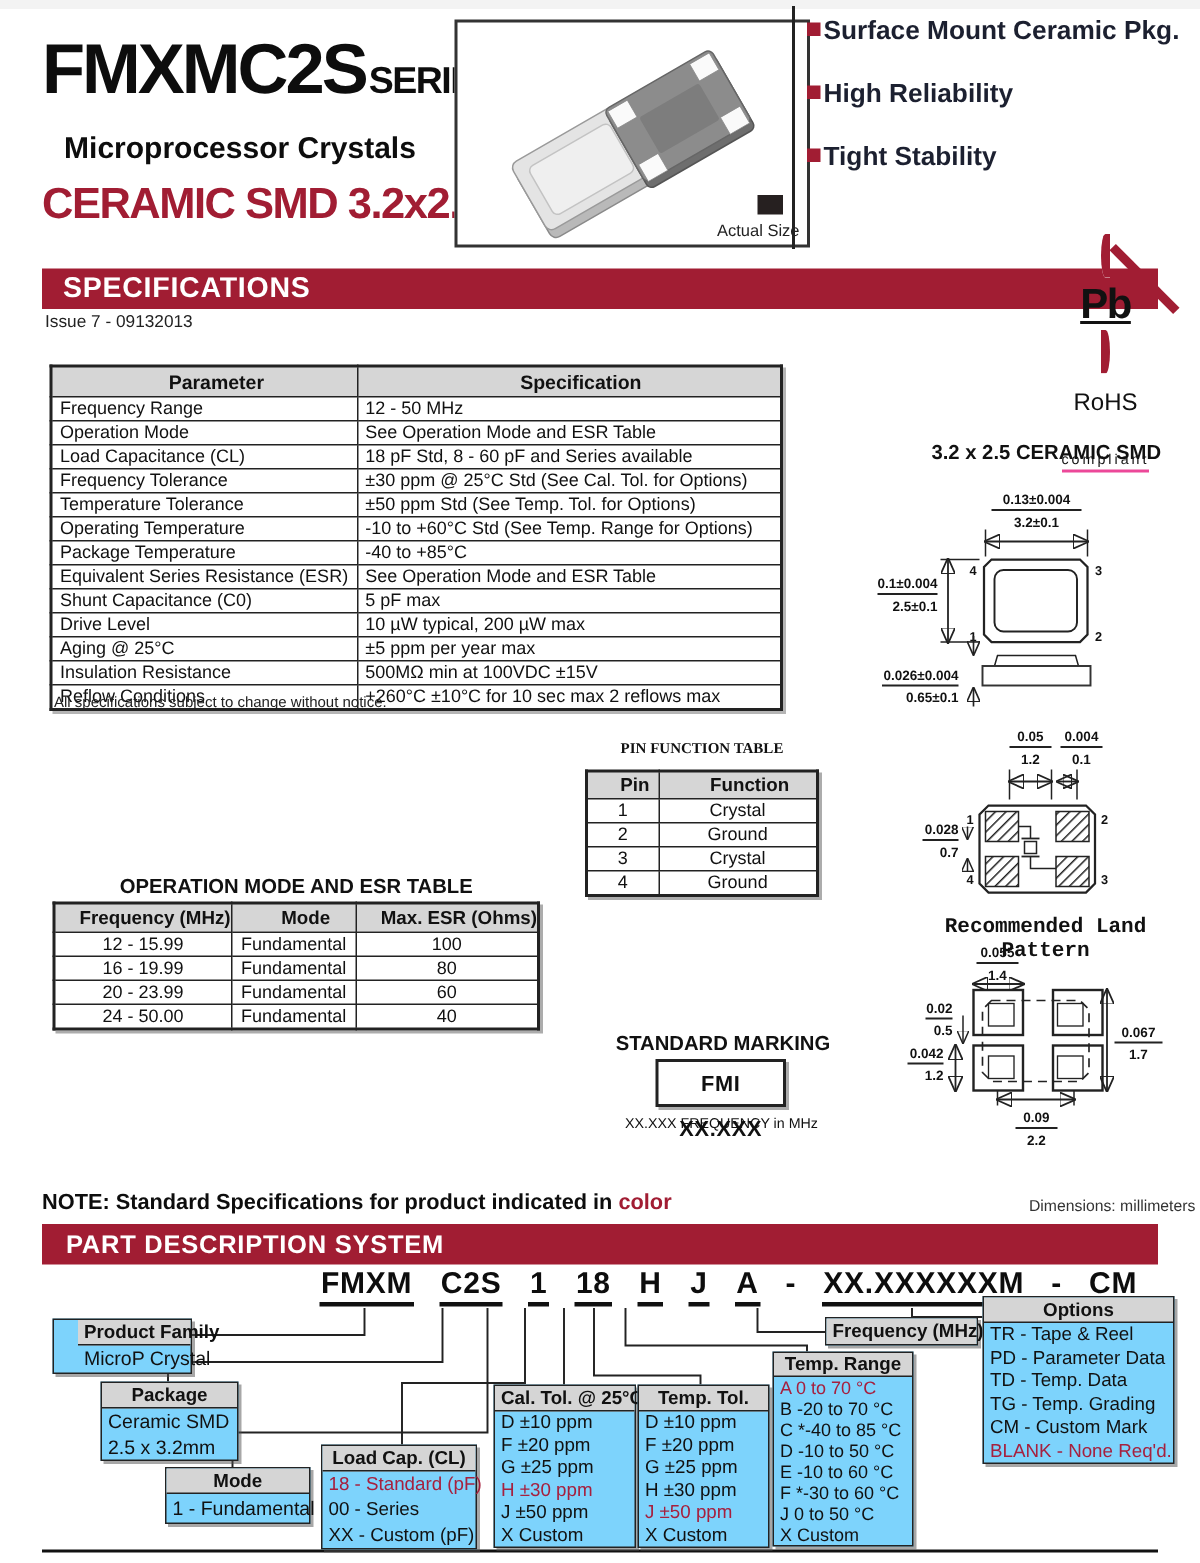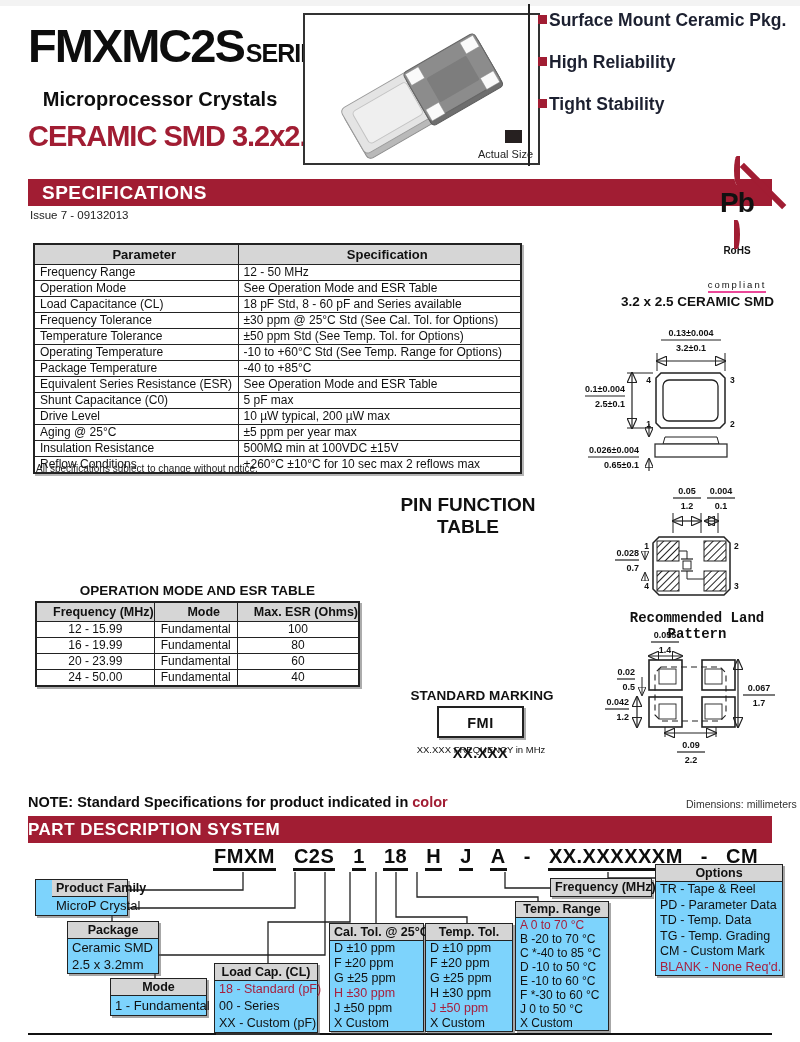--- a/index.html
+++ b/index.html
@@ -29,7 +29,7 @@
 
   .rohs { position:absolute; left:704px; top:162px; width:66px; text-align:center; }
   .rohs .circle { position:relative; width:58px; height:58px; margin:0 auto; border:6px solid #A11D33; border-radius:50%; background:#fff; overflow:hidden; }
-  .rohs .pb { display:block; line-height:46px; font-size:28px; font-weight:bold; color:#111; letter-spacing:-1px; }
+  .rohs .pb { display:block; line-height:46px; font-size:28px; font-weight:bold; color:#111; letter-spacing:-1px;text-decoration:underline; }
   .rohs .slash { position:absolute; top:20.5px; left:-7px; width:60px; height:6px; background:#A11D33; transform:rotate(45deg); }
   .rohs .l1 { display:block; font-size:10px; font-weight:bold; margin-top:1px; }
   .rohs .l2 { display:inline-block; font-size:9.5px; font-weight:normal; letter-spacing:2px; border-bottom:2px solid #ec4899; padding-bottom:1px; }

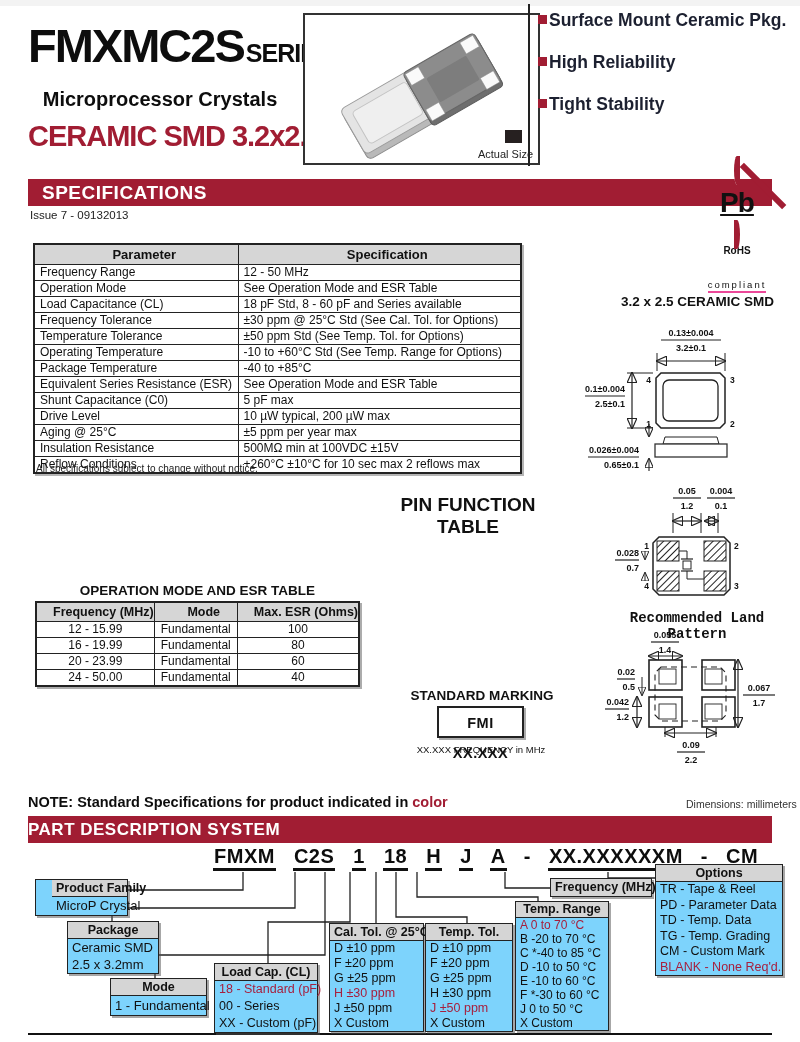--- a/index.html
+++ b/index.html
@@ -31,7 +31,7 @@
   .rohs .circle { position:relative; width:58px; height:58px; margin:0 auto; border:6px solid #A11D33; border-radius:50%; background:#fff; overflow:hidden; }
   .rohs .pb { display:block; line-height:46px; font-size:28px; font-weight:bold; color:#111; letter-spacing:-1px;text-decoration:underline; }
   .rohs .slash { position:absolute; top:20.5px; left:-7px; width:60px; height:6px; background:#A11D33; transform:rotate(45deg); }
-  .rohs .l1 { display:block; font-size:10px; font-weight:bold; margin-top:1px; }
+  .rohs .l1 { display:block; font-size:16px; font-weight:normal; margin-top:16px; }
   .rohs .l2 { display:inline-block; font-size:9.5px; font-weight:normal; letter-spacing:2px; border-bottom:2px solid #ec4899; padding-bottom:1px; }
 
   

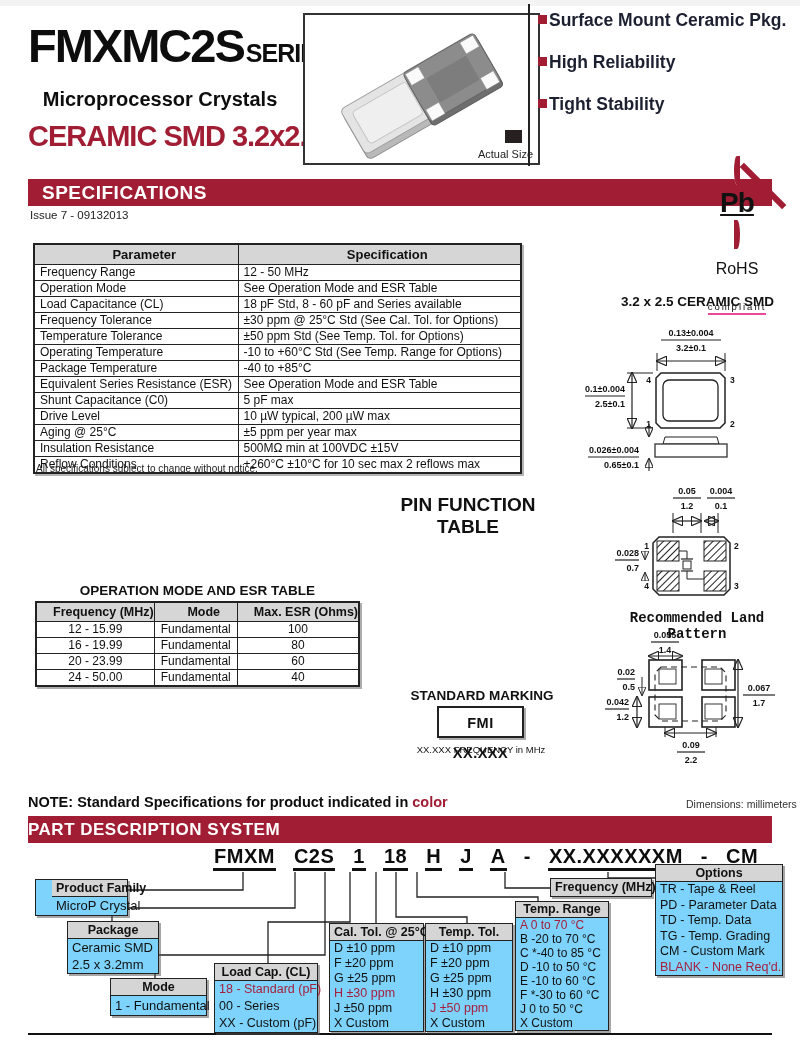--- a/index.html
+++ b/index.html
@@ -45,7 +45,7 @@
   .spec-table td.p { width:204px; }
   .footnote { position:absolute; left:36px; top:463px; font-size:10px; color:#222; }
 
-  .pin-title { position:absolute; left:388px; top:494px; width:160px; text-align:center; font-size:19px; font-weight:bold; }
+  .pin-title { position:absolute; left:388px; top:494px; width:160px; text-align:center; font-size:10px; font-weight:bold;font-family:Liberation Serif, serif; }
   .pin-table { position:absolute; left:390px; top:513px; width:156px; font-size:12px; border:2px solid #222; box-shadow:2px 2px 0 rgba(90,90,90,.5); }
   .pin-table th { height:18px; font-size:12.5px; }
   .pin-table td { height:15px; line-height:15px; text-align:center; }

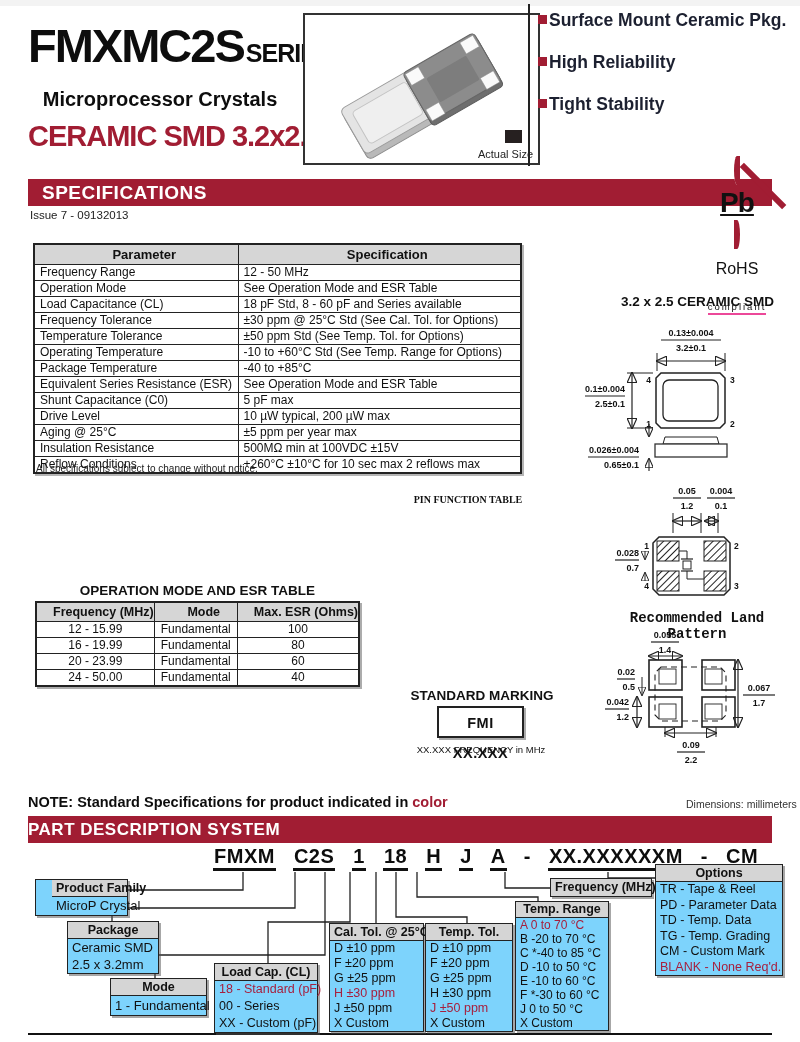--- a/index.html
+++ b/index.html
@@ -232,6 +232,36 @@
   <div class="footnote">All specifications subject to change without notice.</div>
 
   <div class="pin-title">PIN FUNCTION TABLE</div>
+  <table class="pin-table">
+    <thead>
+      <tr>
+        <th>Pin</th>
+        <th>Function</th>
+      </tr>
+    </thead>
+    <tbody>
+
+        <tr>
+          <td class="c1">1</td>
+          <td>Crystal</td>
+        </tr>
+
+        <tr>
+          <td class="c1">2</td>
+          <td>Ground</td>
+        </tr>
+
+        <tr>
+          <td class="c1">3</td>
+          <td>Crystal</td>
+        </tr>
+
+        <tr>
+          <td class="c1">4</td>
+          <td>Ground</td>
+        </tr>
+      </tbody>
+  </table>
 
   <div class="esr-title">OPERATION MODE AND ESR TABLE</div>
   <table class="esr-table">

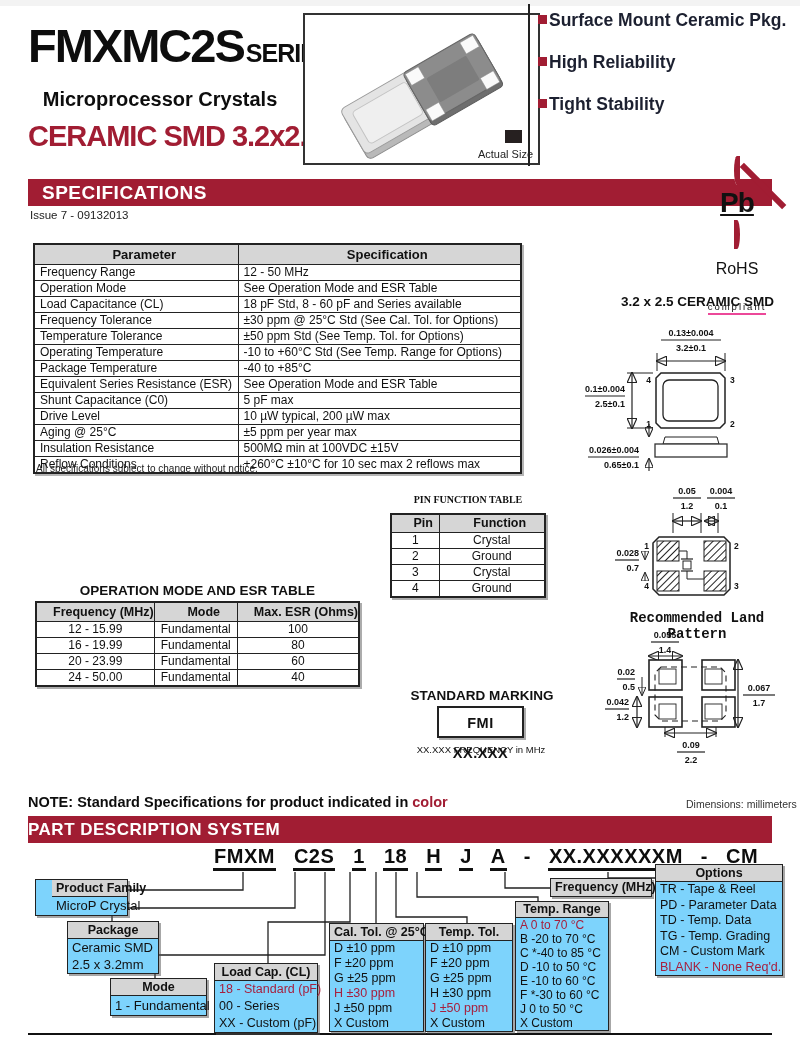--- a/index.html
+++ b/index.html
@@ -73,7 +73,7 @@
   .note-line .hl { color:#A11D33; }
   .dims-label { position:absolute; left:686px; top:798px; font-size:10.5px; color:#333; }
 
-  .pds-banner { position:absolute; left:28px; top:816px; width:744px; height:27px; background:#A11D33; color:#fff; font-size:17px; font-weight:bold; letter-spacing:0.5px; line-height:27px; padding-left:0; }
+  .pds-banner { position:absolute; left:28px; top:816px; width:744px; height:27px; background:#A11D33; color:#fff; font-size:17px; font-weight:bold; letter-spacing:0.5px; line-height:27px; padding-left:16px; }
 
   .partnum { position:absolute; left:213px; top:845px; display:flex; gap:17px; font-size:20px; font-weight:bold; letter-spacing:0.5px; color:#0d0d0d; }
   .partnum .seg { white-space:pre; }

